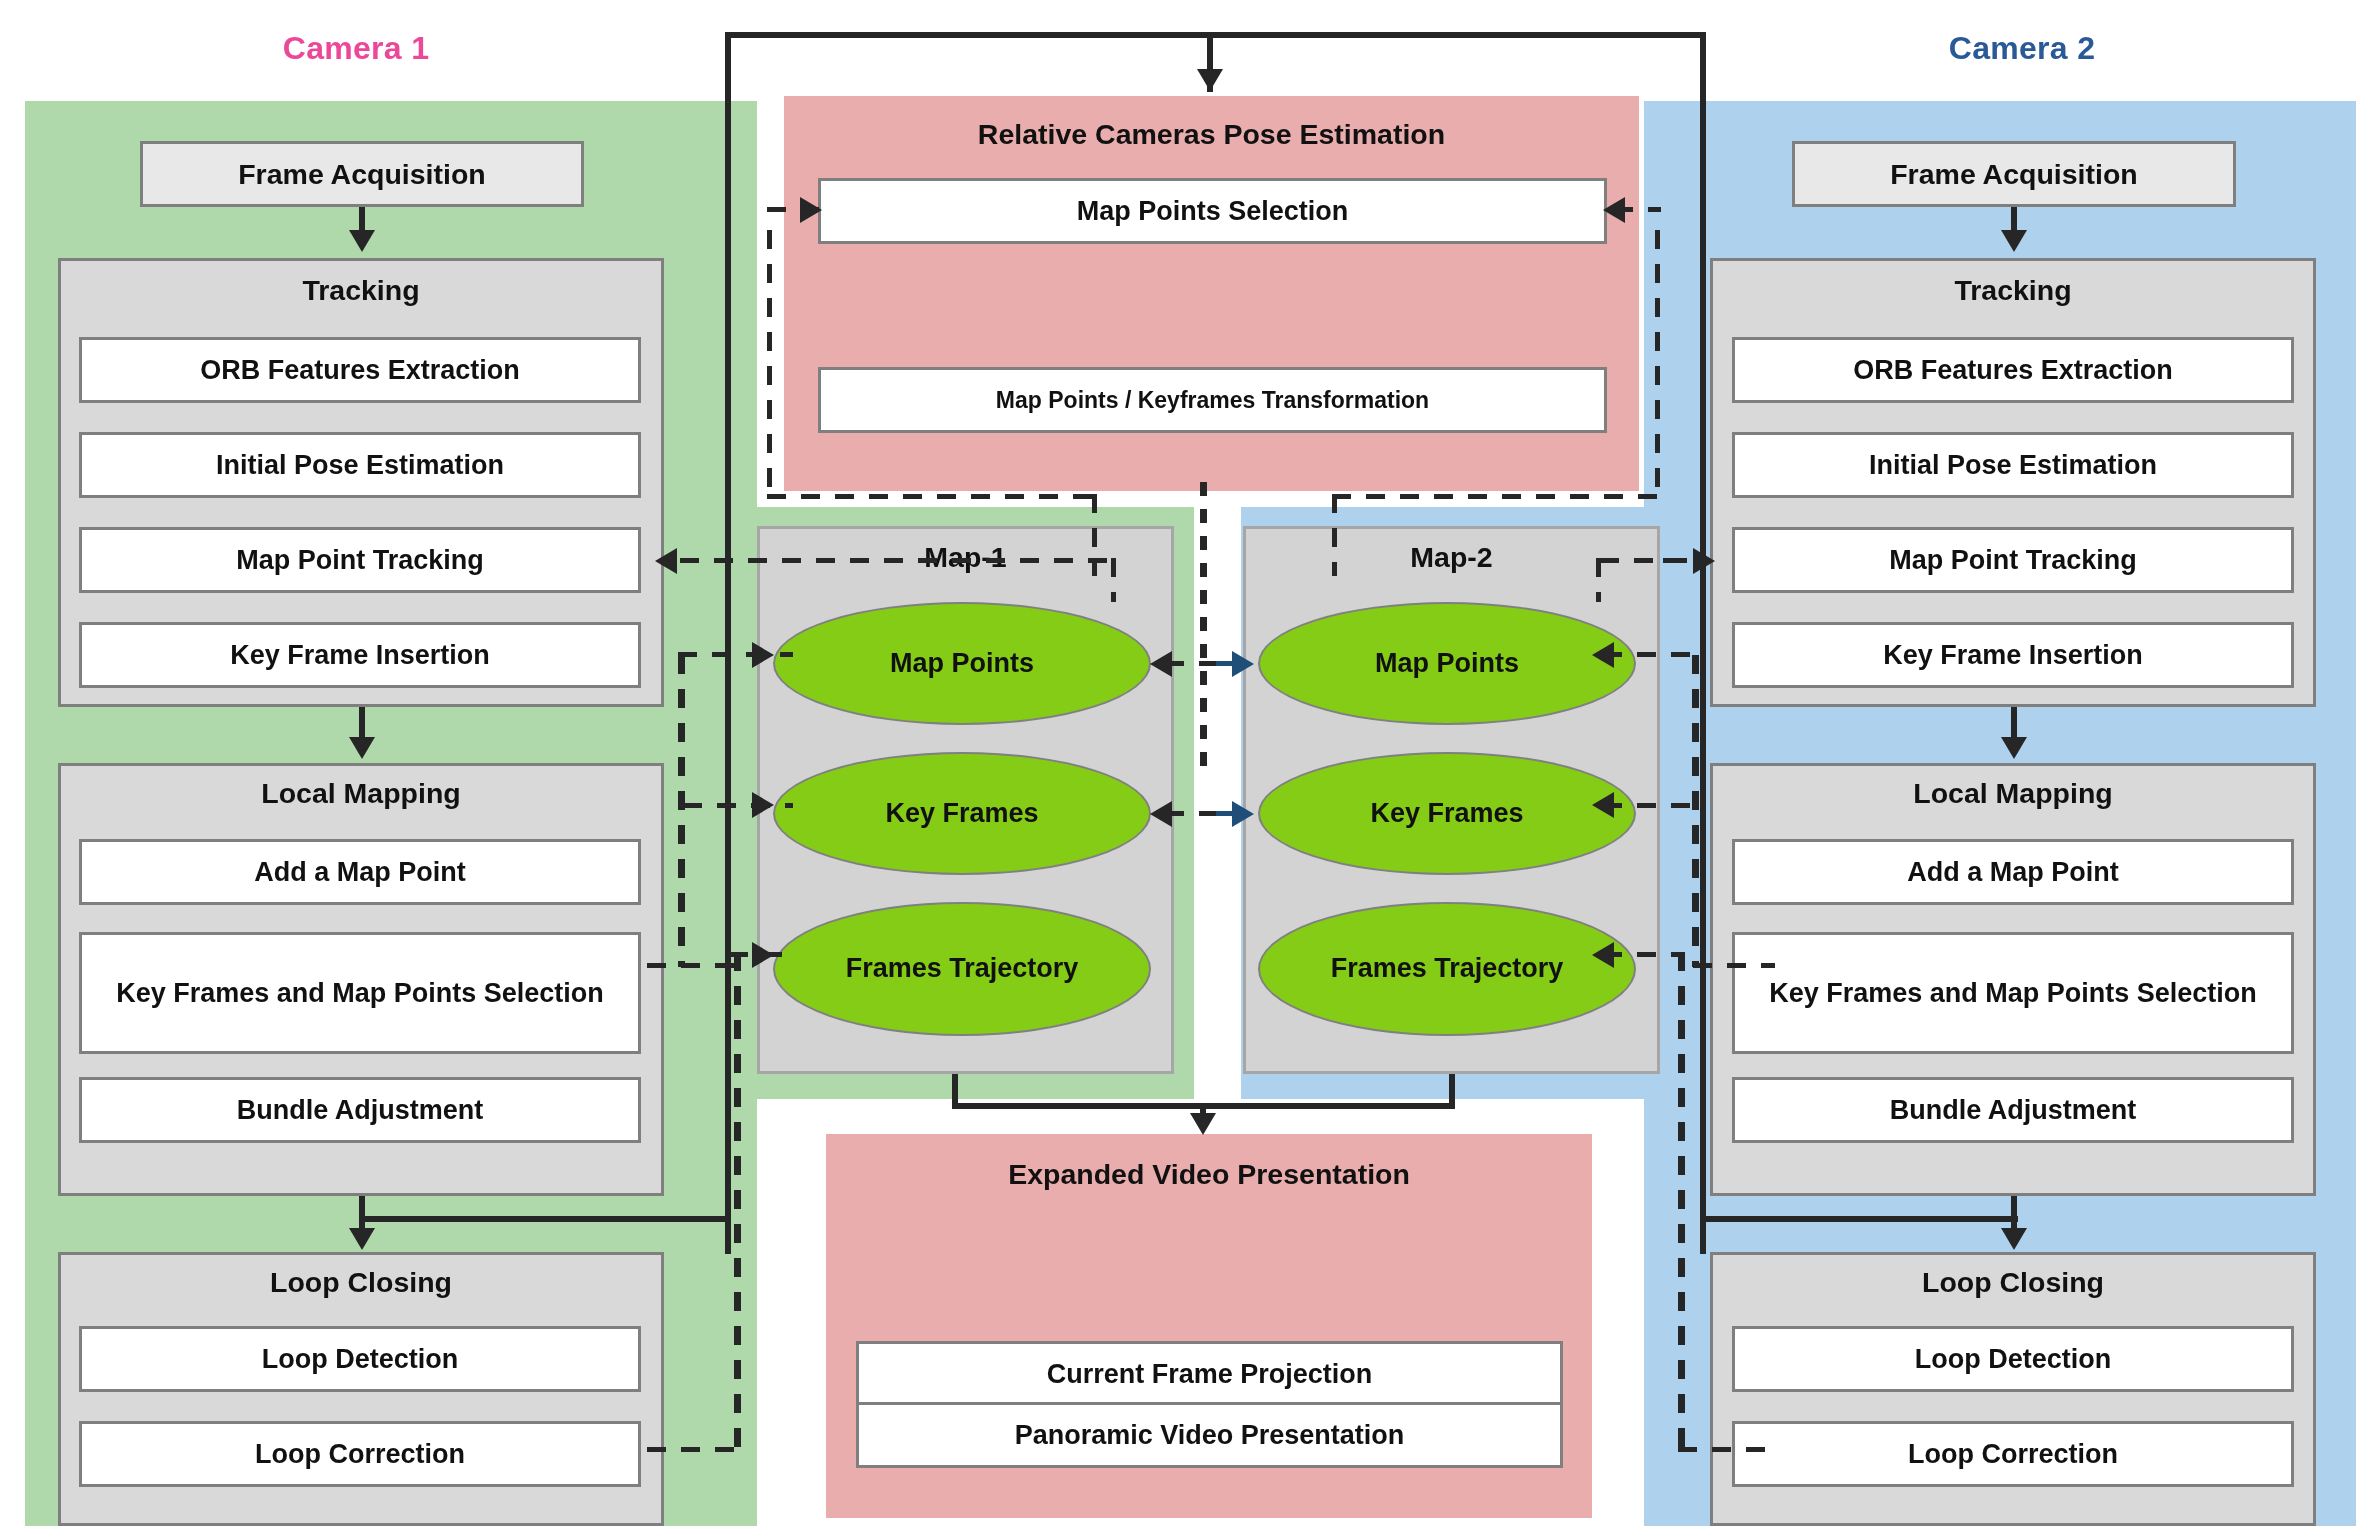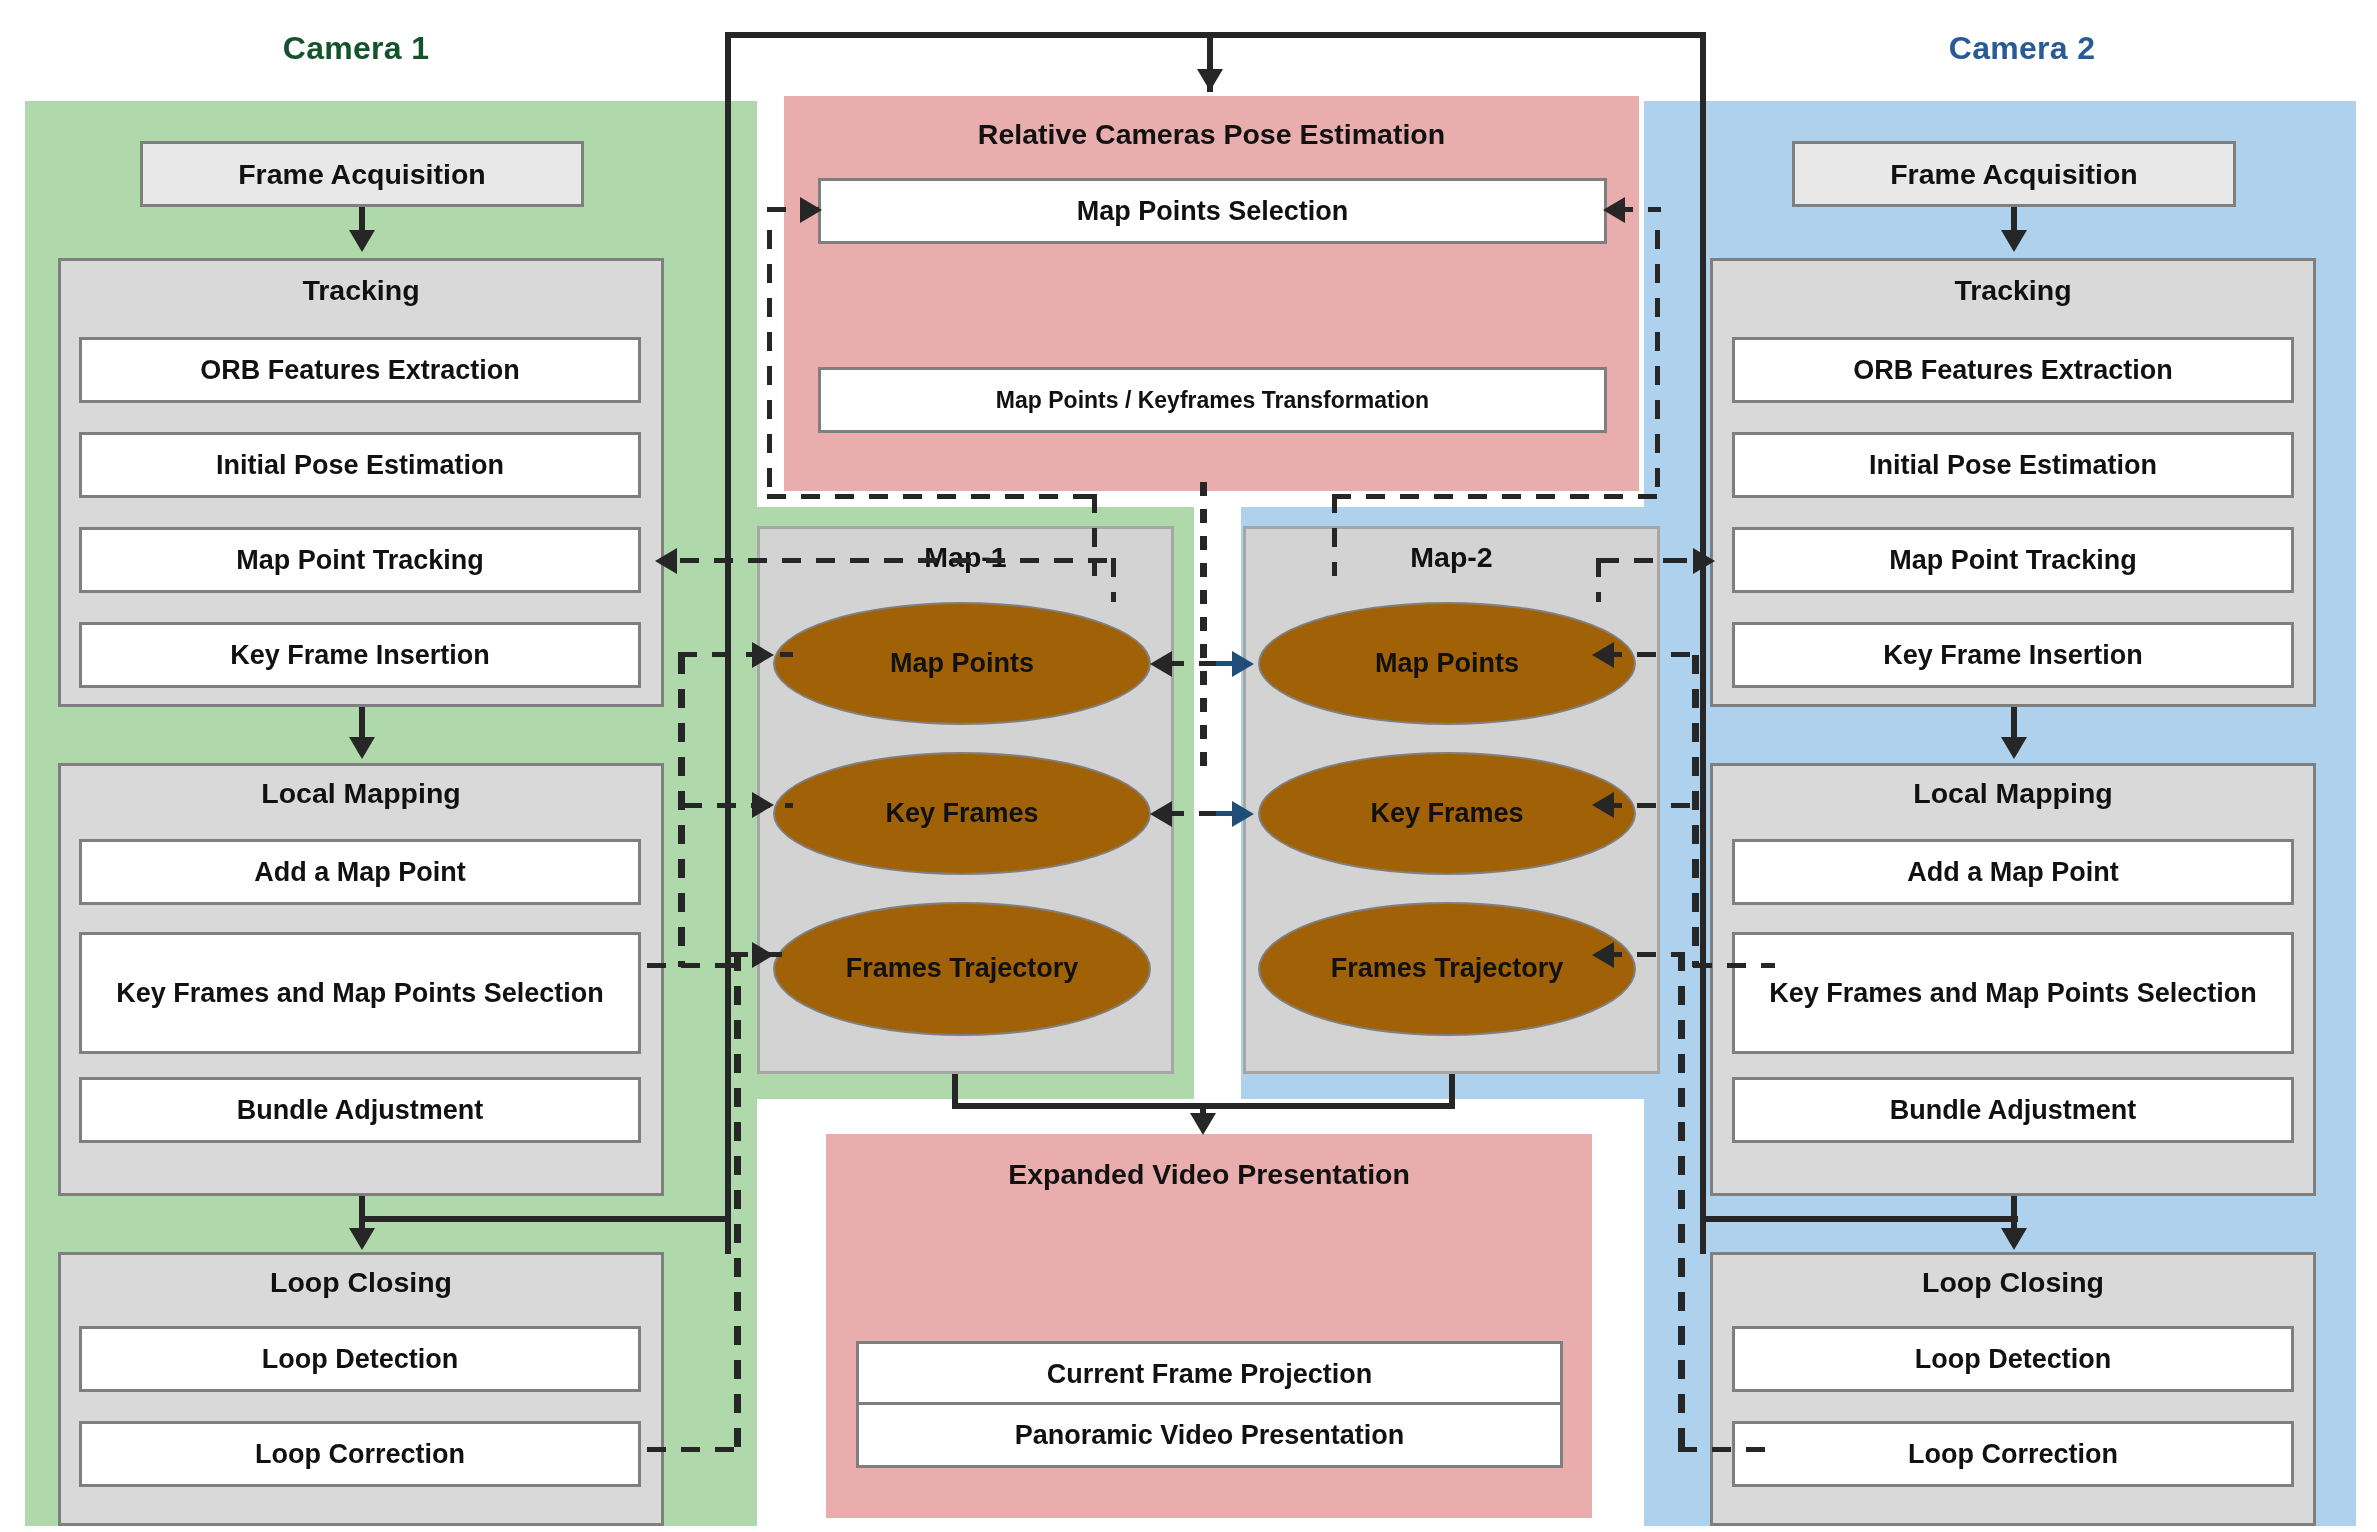--- a/index.html
+++ b/index.html
@@ -14,7 +14,7 @@
   
   .cam-title{position:absolute;font-weight:bold;font-size:32px;letter-spacing:0.3px;
              white-space:nowrap;text-align:center;}
-  .cam1-title{color:#14532d;}
+  .cam1-title{color:#ec4899;}
   .cam2-title{color:#2a5a96;}
 
   

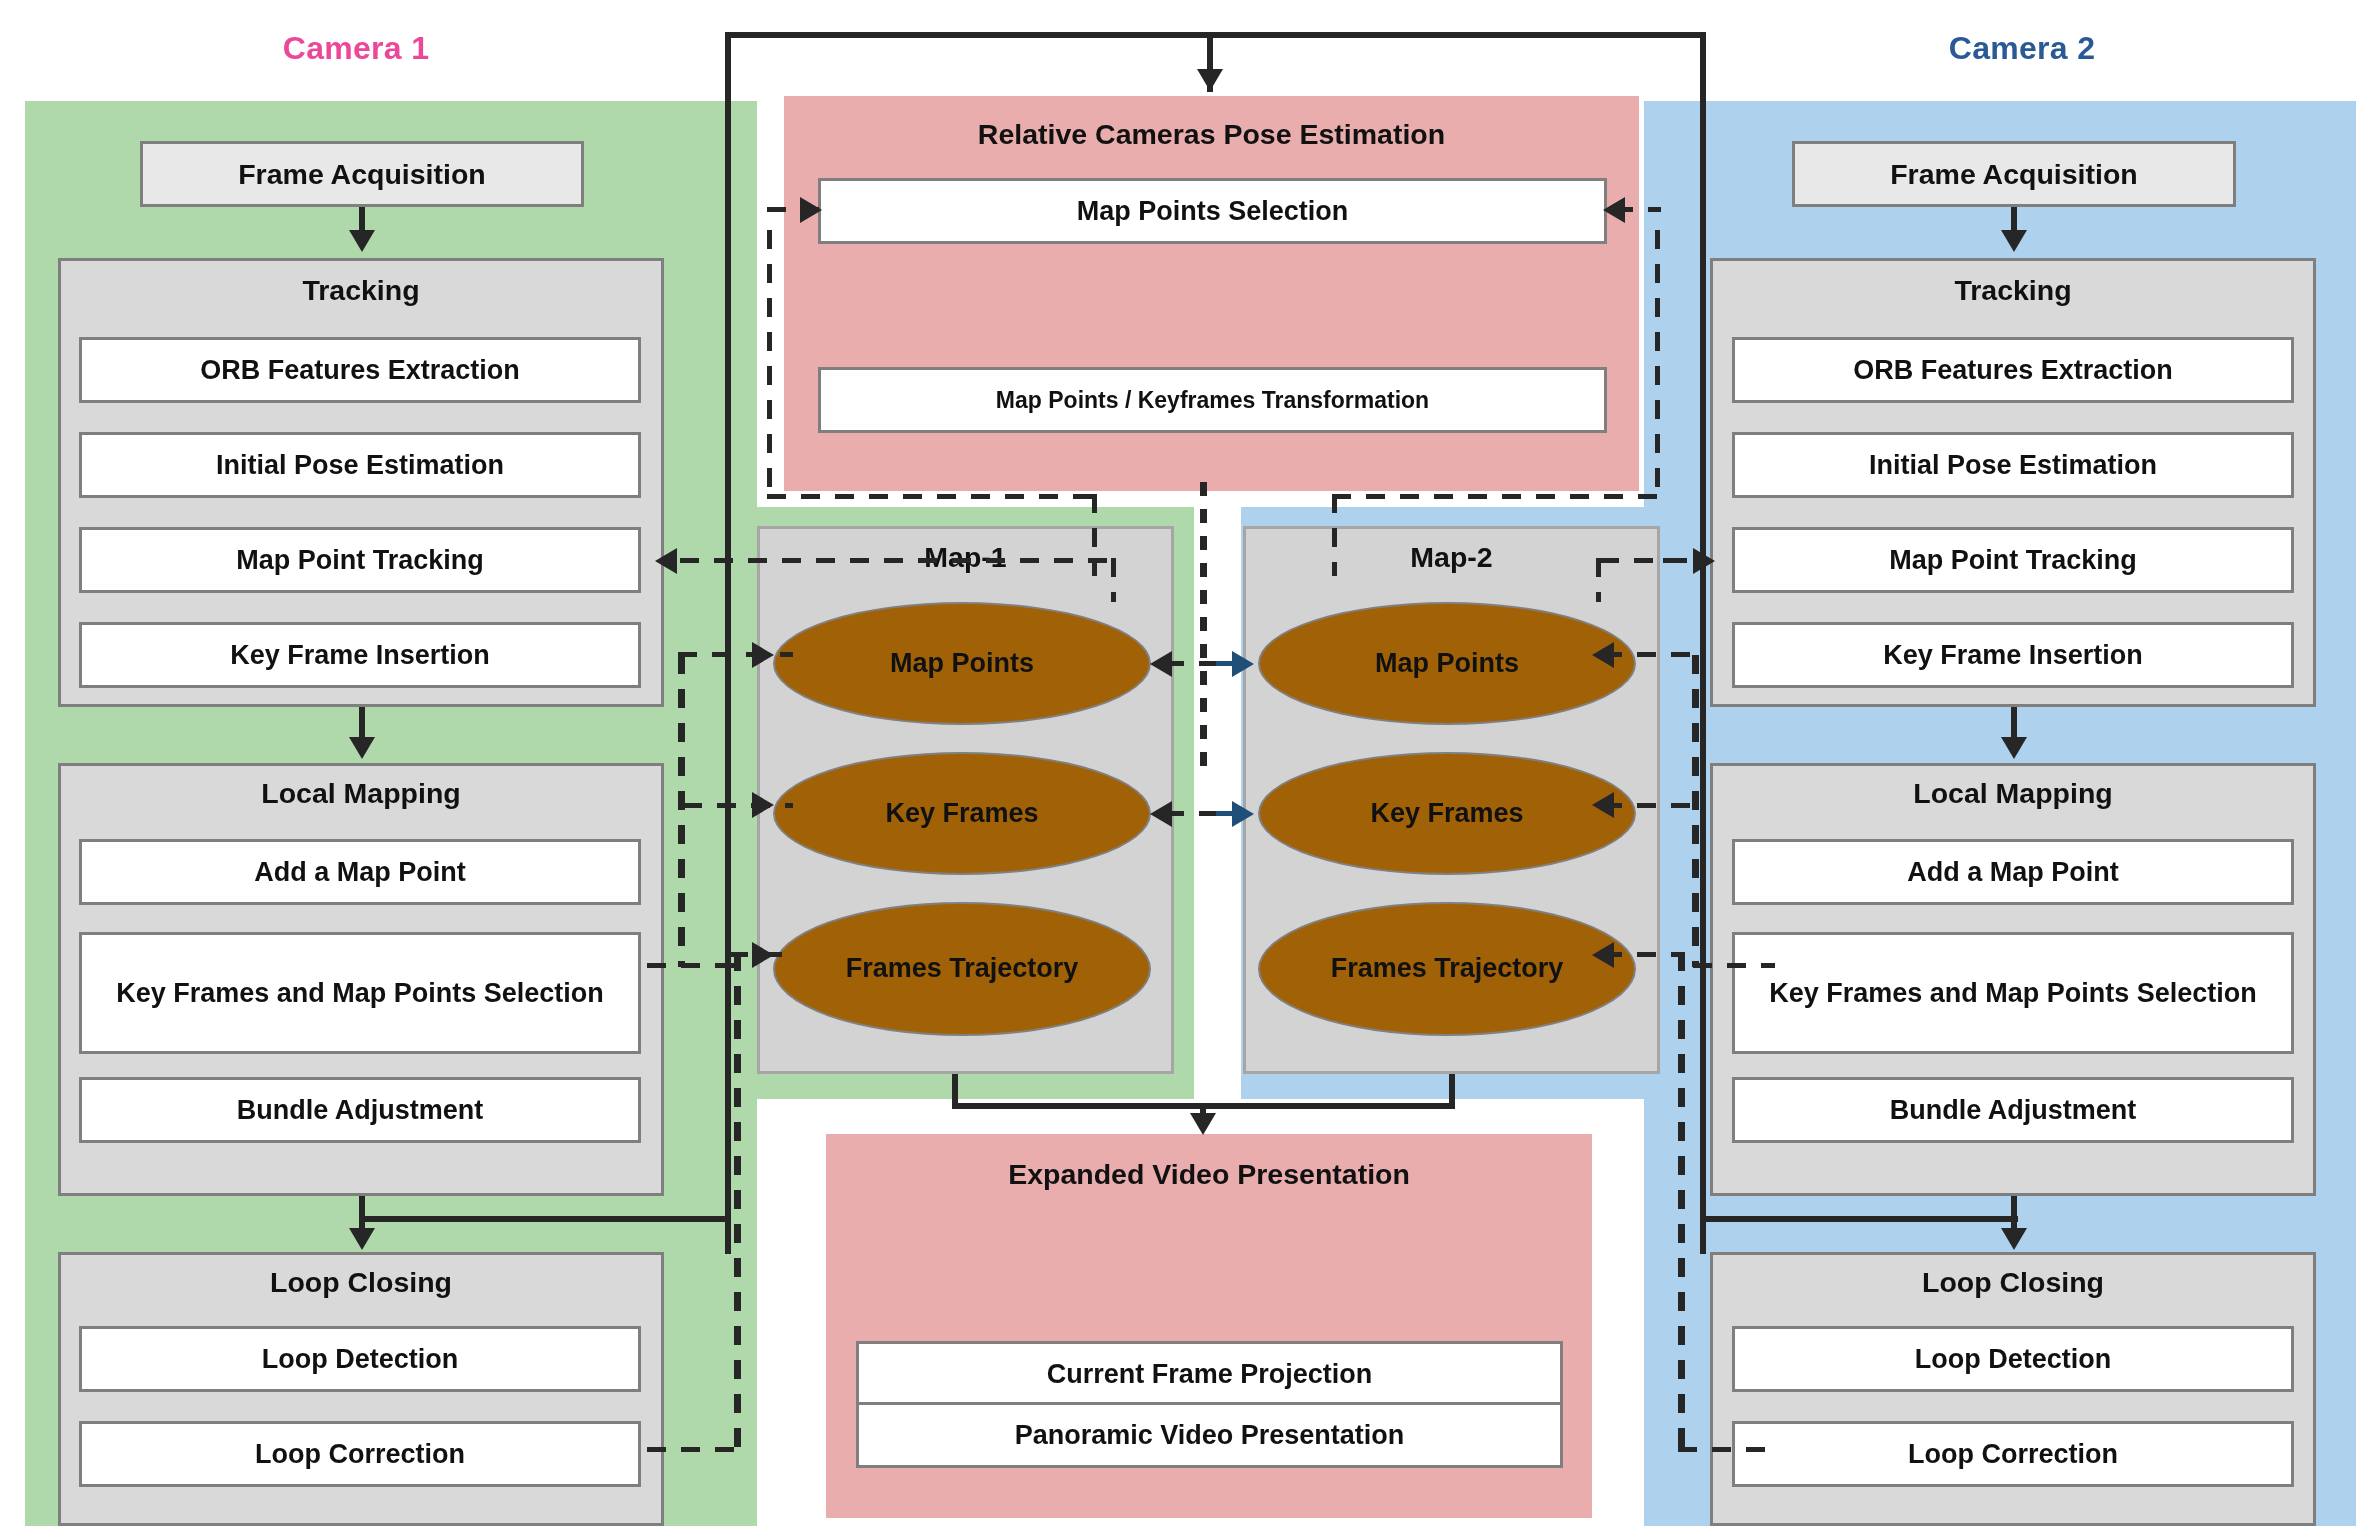--- a/index.html
+++ b/index.html
@@ -38,7 +38,7 @@
   
   .mapbox{position:absolute;background:#d3d3d3;border:3.3px solid #a6a6a6;box-sizing:border-box;}
   .map-title{text-align:center;font-weight:bold;color:#111;}
-  .ellipse{position:absolute;background:#a16207;border:2.2px solid #808080;border-radius:50%;
+  .ellipse{position:absolute;background:#84cc16;border:2.2px solid #808080;border-radius:50%;
            box-sizing:border-box;display:flex;align-items:center;justify-content:center;
            text-align:center;font-weight:bold;color:#111;line-height:1.08;}
 

